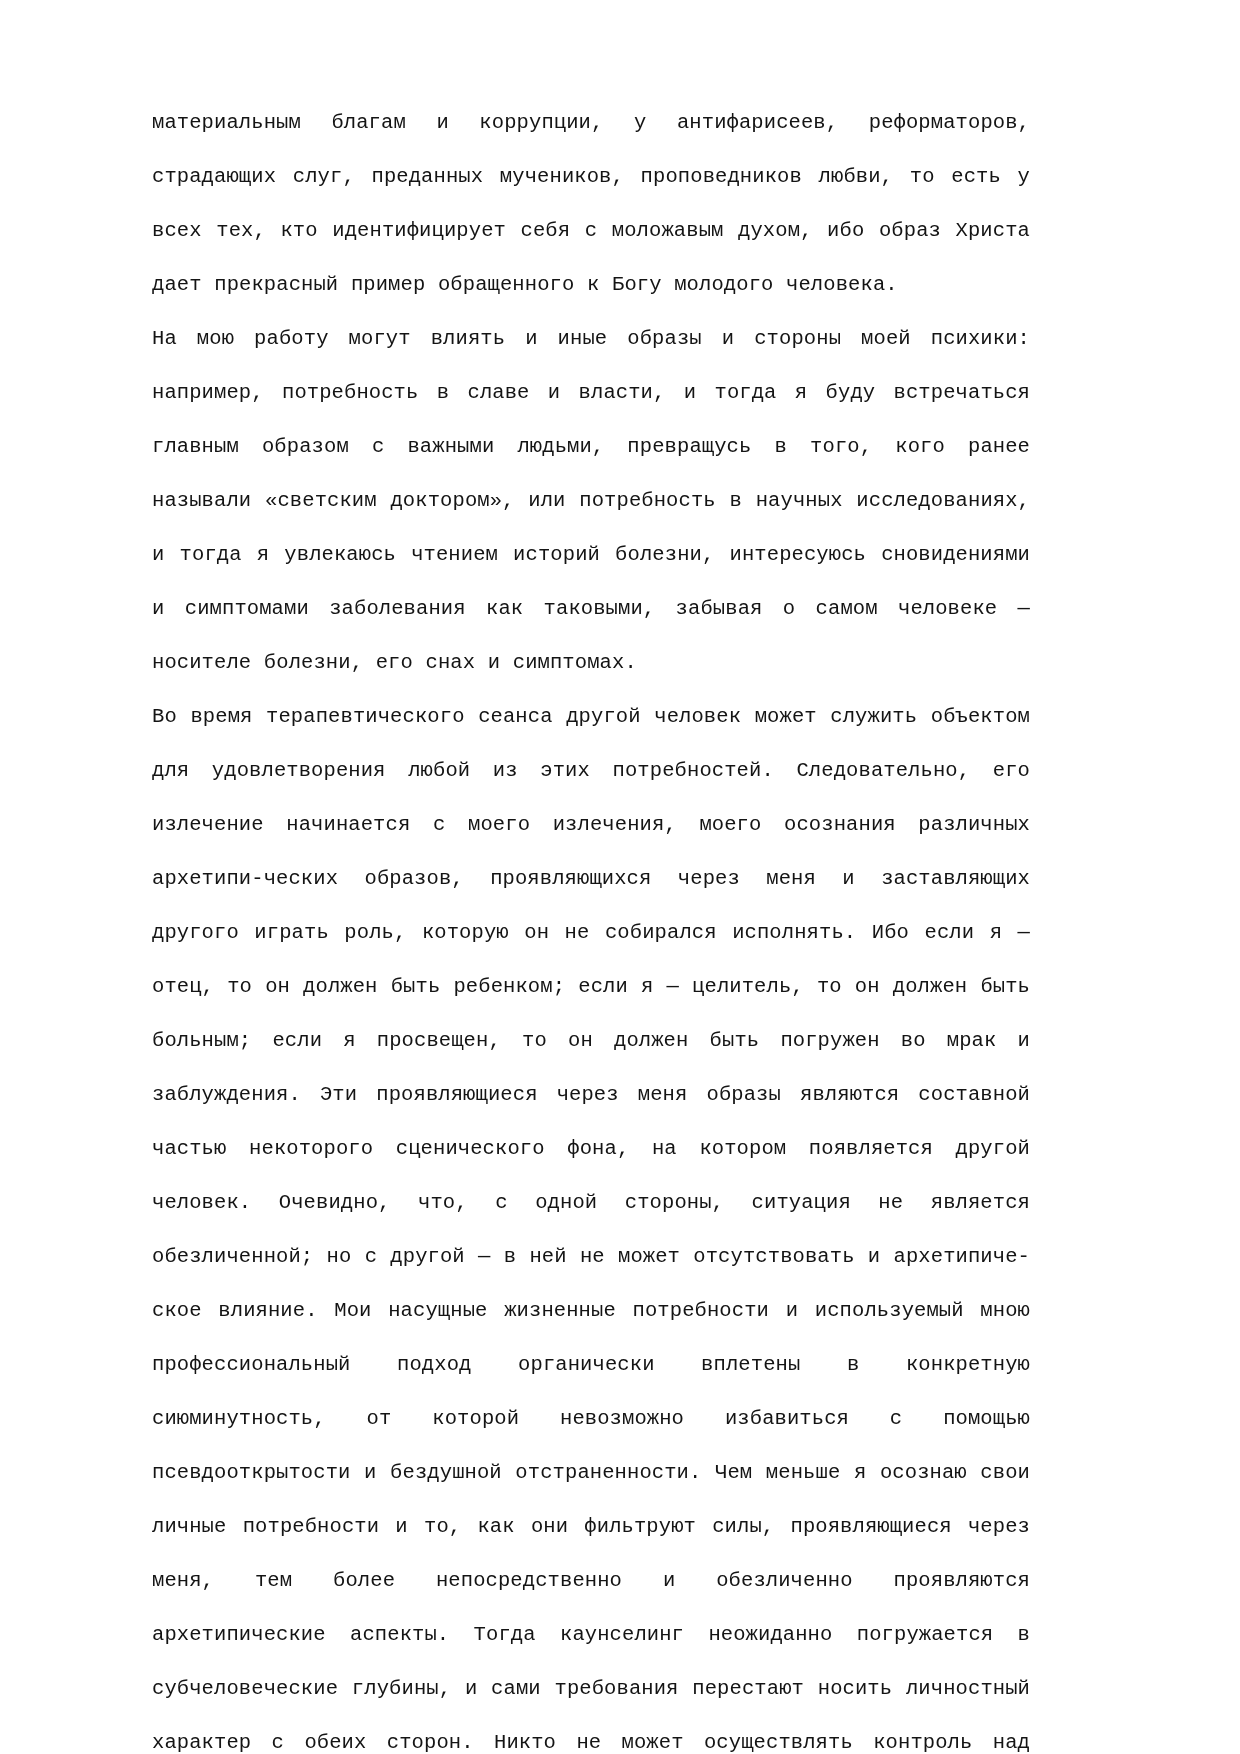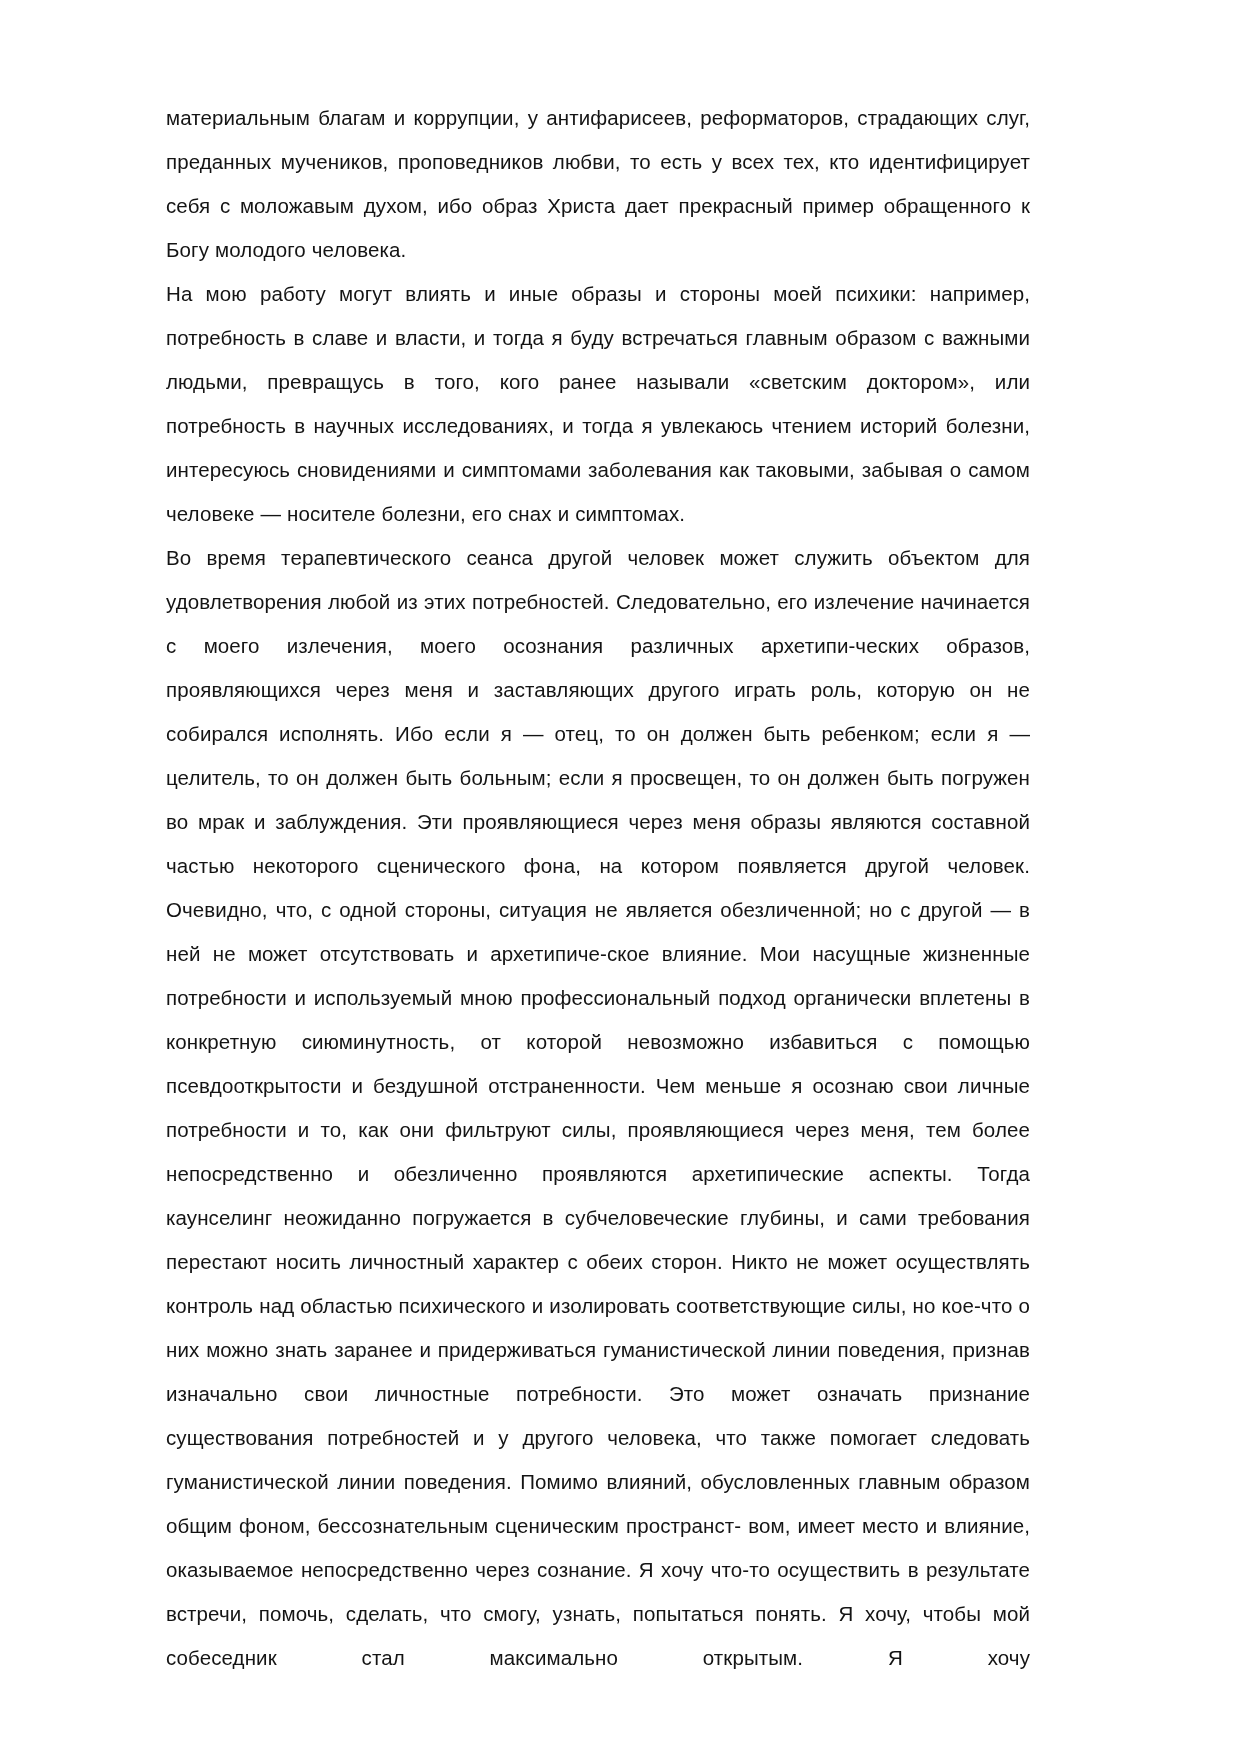--- a/index.html
+++ b/index.html
@@ -24,13 +24,13 @@
     width: 878px;
   }
   .para {
-    font-family: Liberation Sans, sans-serif;
+    font-family: Liberation Mono, monospace;
     font-size: 20.5px;
-    line-height: 44px;
+    line-height: 54px;
     color: #141414;
     text-align: justify;
     text-justify: inter-word;
-    margin: 0 0 0 14px;
+    margin: 0 0 0 0;
     padding: 0;
     -webkit-hyphens: none;
     hyphens: none;

